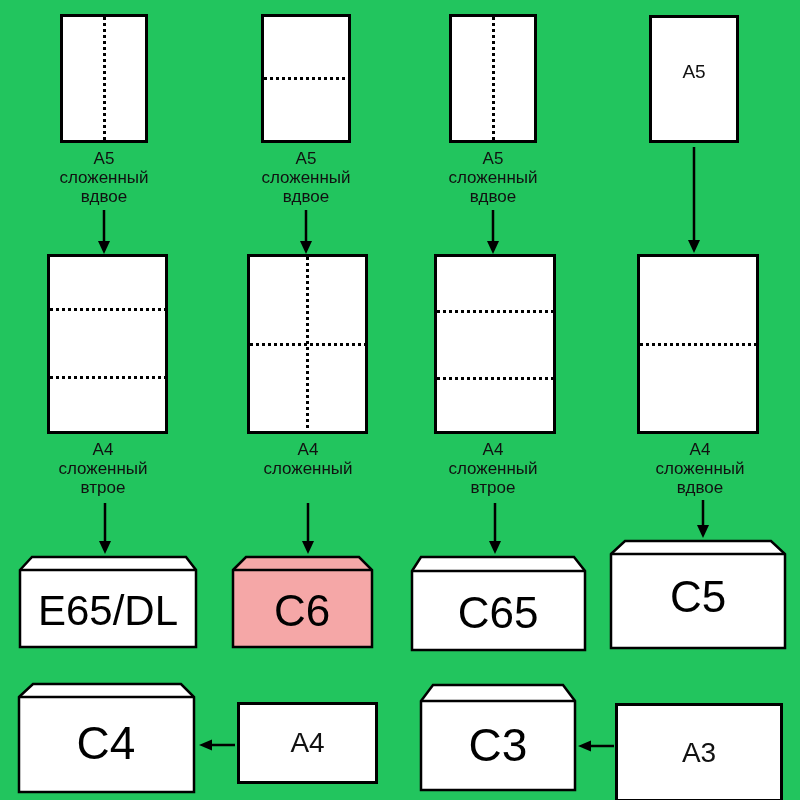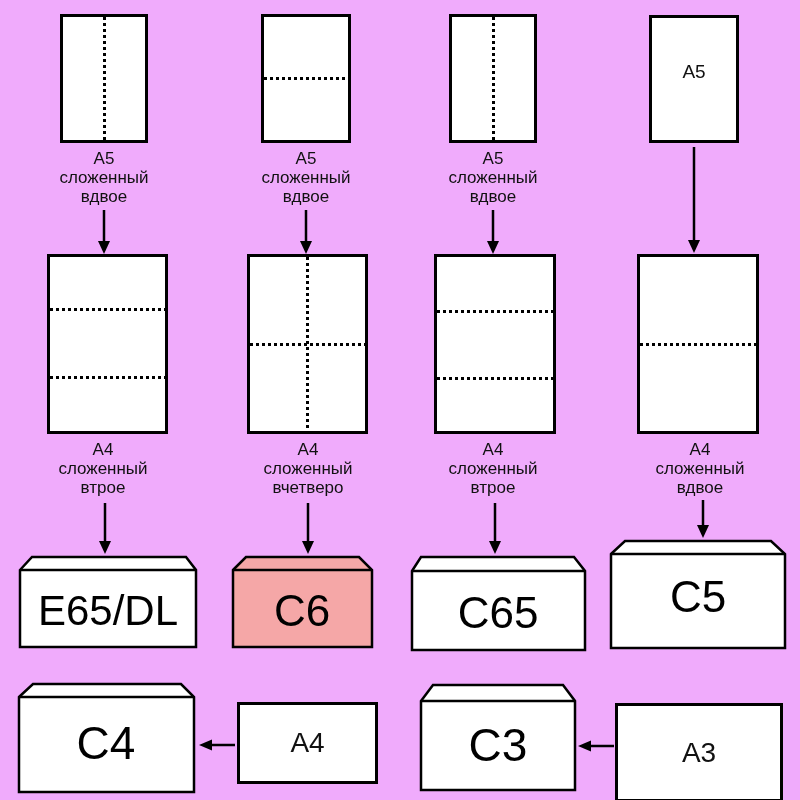--- a/index.html
+++ b/index.html
@@ -4,7 +4,7 @@
 <style>
   html,body{margin:0;padding:0;background:#fff;}
   .canvas{
-    position:relative;width:800px;height:800px;background:#f0abfc;
+    position:relative;width:800px;height:800px;background:#22c55e;
     font-family:"Liberation Sans","DejaVu Sans",sans-serif;color:#111;
     overflow:hidden;
   }

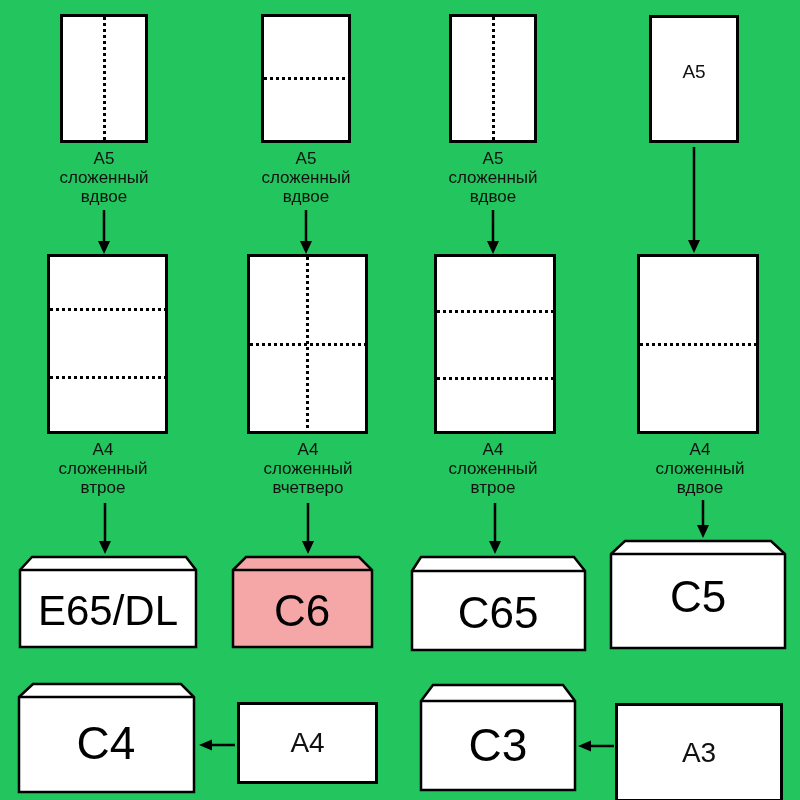--- a/index.html
+++ b/index.html
@@ -111,7 +111,6 @@
   <div class="caption" style="left:223px;top:440px;">
     <div>A4</div>
     <div>сложенный</div>
-    <div>вчетверо</div>
   </div>
   <div class="caption" style="left:408px;top:440px;">
     <div>A4</div>

